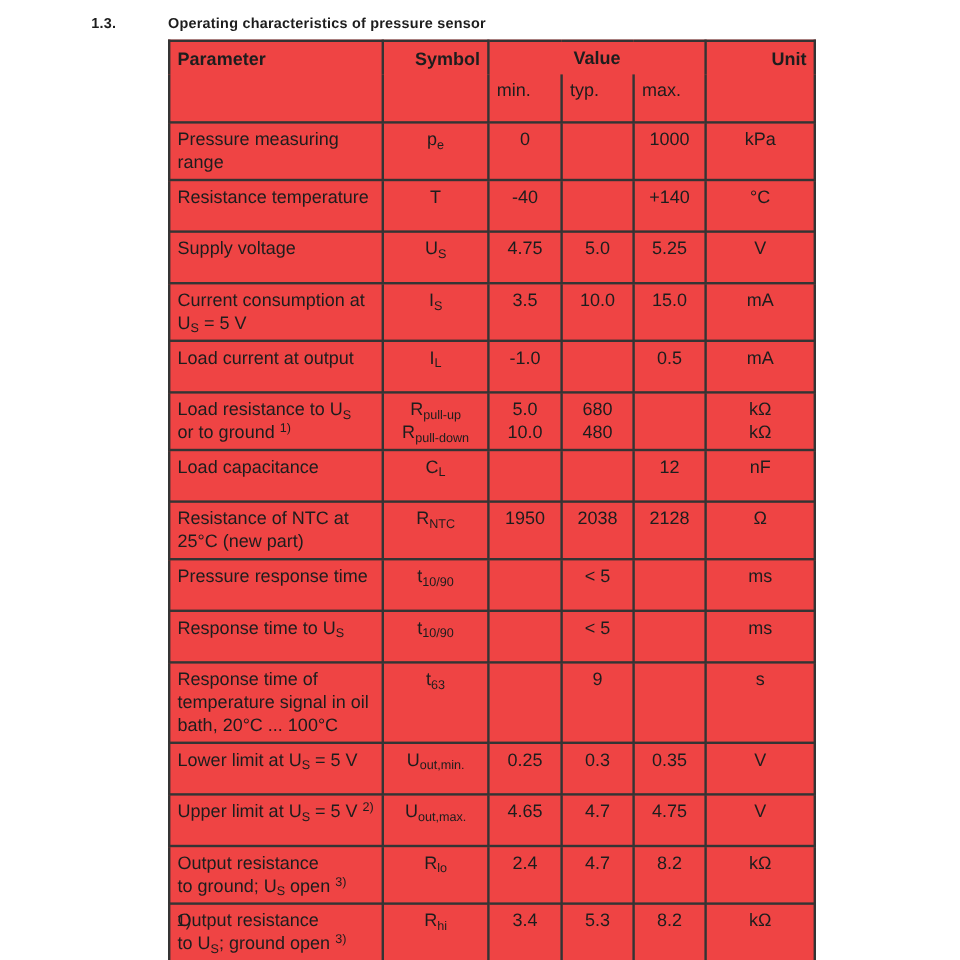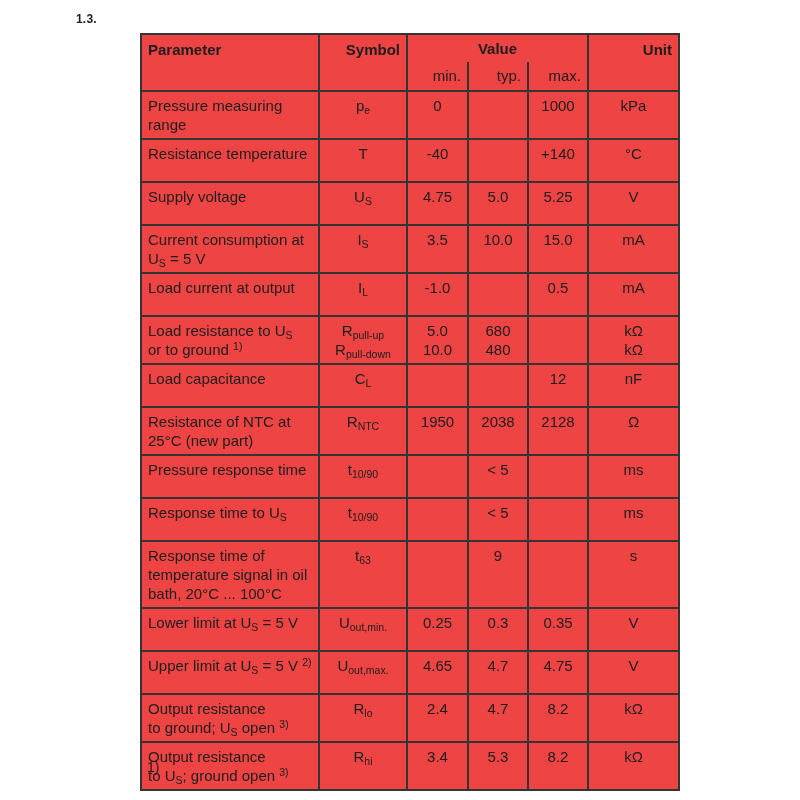--- a/index.html
+++ b/index.html
@@ -66,6 +66,7 @@
 
   <div class="heading">
     <span class="sec-num">1.3.</span>
+    <span class="sec-title">Operating characteristics of pressure sensor</span>
   </div>
 
   <table class="spec-table">

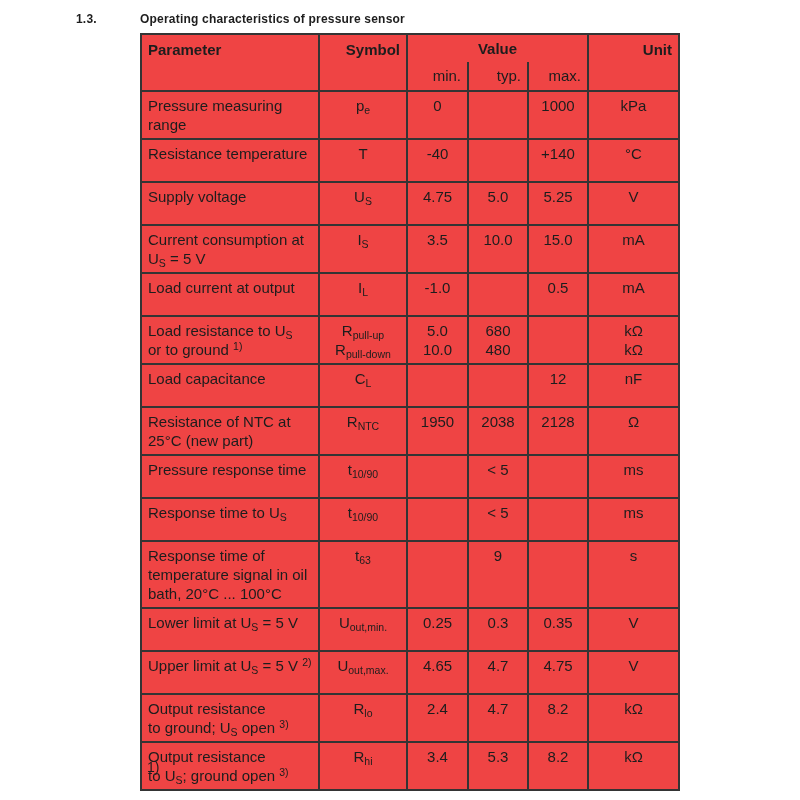--- a/index.html
+++ b/index.html
@@ -39,8 +39,8 @@
     height:26px; 
   }
   th.h-sub {
-    border-top:none; font-weight:normal; text-align:right;
-    height:24px; vertical-align:bottom; padding-bottom:5px;
+    border-top:none; font-weight:normal; text-align:left;
+    height:24px; vertical-align:bottom; padding-bottom:16px;
   }
   .col-min, .col-typ, .col-max { border-left-width:1px; border-right-width:1px; }
 

